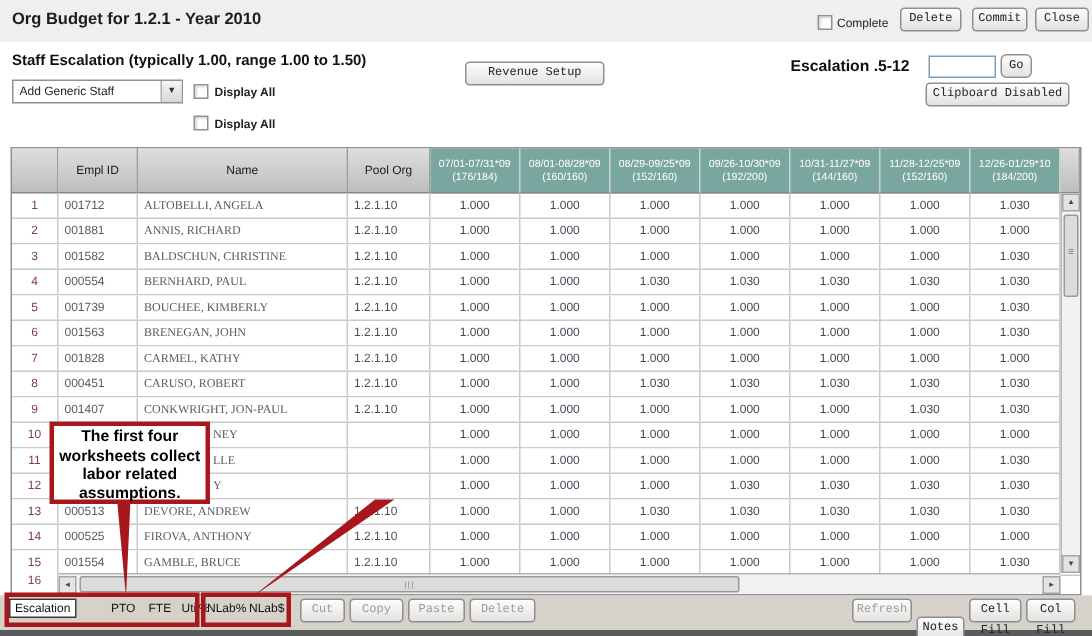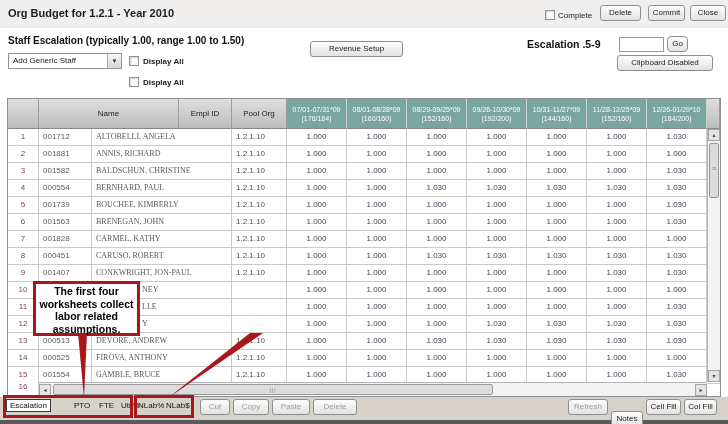--- a/index.html
+++ b/index.html
@@ -10,7 +10,7 @@
   .topstrip { position:absolute; left:0; top:0; width:728px; height:28px; background:#f0efee; }
   .title { position:absolute; left:8px; top:7px; font-size:11px; font-weight:bold; color:#1c1c1c; }
   .btn { position:absolute; background:linear-gradient(#fdfdfd,#e3e2e0); border:1px solid #8e8f8f; border-radius:3px;
-         font-size:8px; color:#222; text-align:center; line-height:14px; height:16px; cursor:default; }
+         font-size:8px; color:#222; text-align:center; line-height:14px; height:16px; cursor:default;font-family:Liberation Mono, monospace; }
   .btn.disabled { color:#9b9b9b; }
   .cb { position:absolute; width:10px; height:10px; background:#fff; border:1px solid #919191;
         box-shadow:inset 1px 1px 2px rgba(0,0,0,.18); }

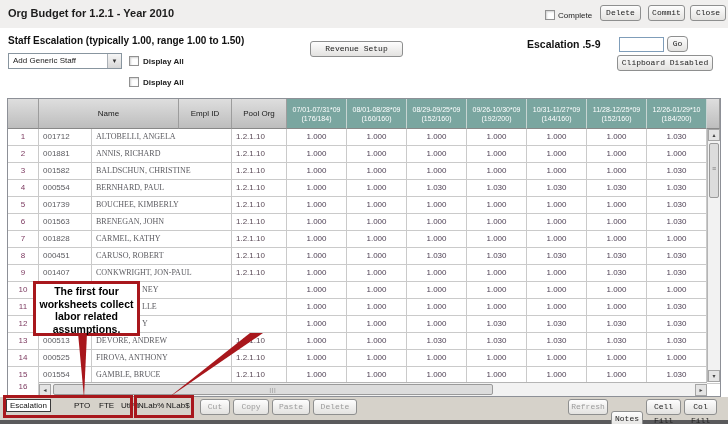--- a/index.html
+++ b/index.html
@@ -88,7 +88,7 @@
   <span class="cb" style="left:129px; top:77px;"></span>
   <span class="cblabel" style="left:143px; top:78px;">Display All</span>
   <div class="btn" style="left:310px; top:41px; width:93px;">Revenue Setup</div>
-  <div class="esclabel">Escalation .5-9</div>
+  <div class="esclabel">Escalation .5-12</div>
   <input class="escinput" value="" style="">
   <div class="btn" style="left:667px; top:36px; width:21px; border-radius:4px;">Go</div>
   <div class="btn" style="left:617px; top:55px; width:96px;">Clipboard Disabled</div>

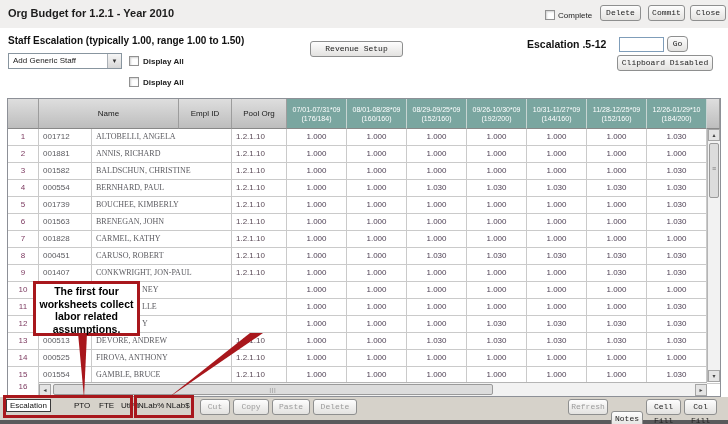--- a/index.html
+++ b/index.html
@@ -96,8 +96,8 @@
   <div class="grid">
     <div class="hdr">
       <div class="th c0"></div>
+      <div class="th c1">Empl ID</div>
       <div class="th c2">Name</div>
-      <div class="th c1">Empl ID</div>
       <div class="th c3">Pool Org</div>
       <span style="display:flex;">
           <div class="th date">

